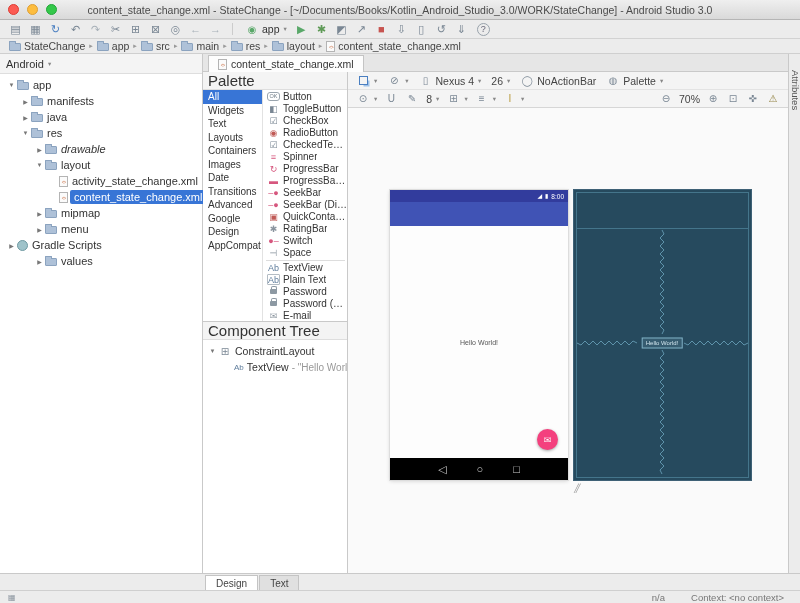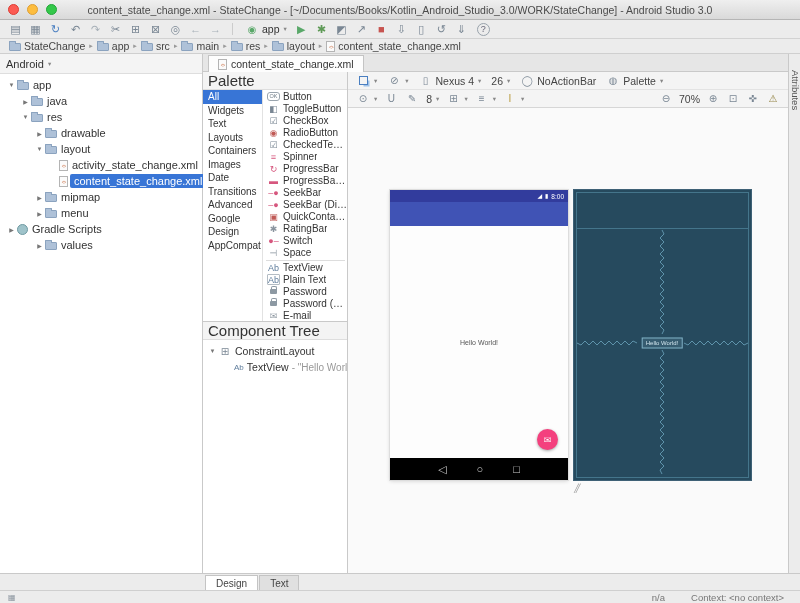--- a/index.html
+++ b/index.html
@@ -214,6 +214,11 @@
         <div class="tree-row" style="padding-left: 20px;">
           <span class="tw-arrow">▶</span>
           <span class="ic-folder"></span>
+          <span class="tree-label">manifests</span>
+        </div>
+        <div class="tree-row" style="padding-left: 20px;">
+          <span class="tw-arrow">▶</span>
+          <span class="ic-folder"></span>
           <span class="tree-label">java</span>
         </div>
         <div class="tree-row" style="padding-left: 20px;">

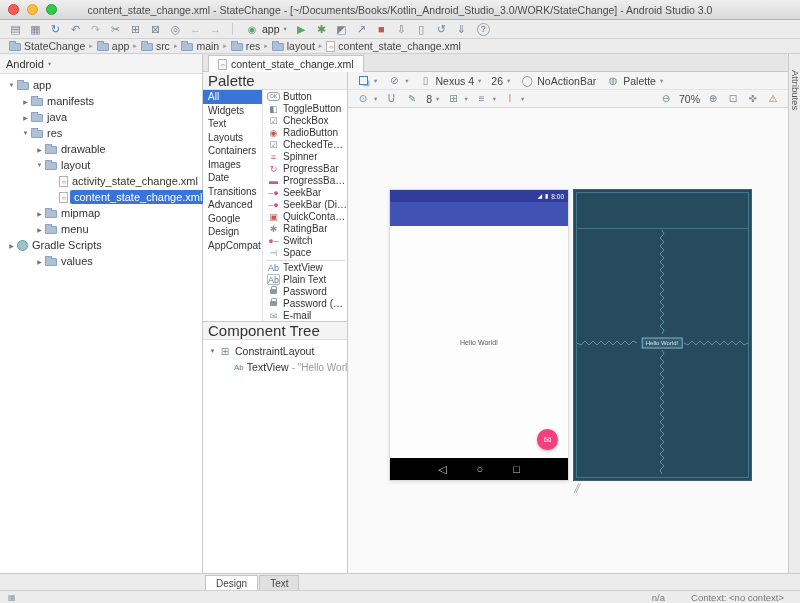--- a/index.html
+++ b/index.html
@@ -226,7 +226,7 @@
           <span class="ic-folder"></span>
           <span class="tree-label">res</span>
         </div>
-        <div class="tree-row" style="padding-left: 34px;">
+        <div class="tree-row" style="padding-left: 34px; font-style: italic;">
           <span class="tw-arrow">▶</span>
           <span class="ic-folder"></span>
           <span class="tree-label">drawable</span>

